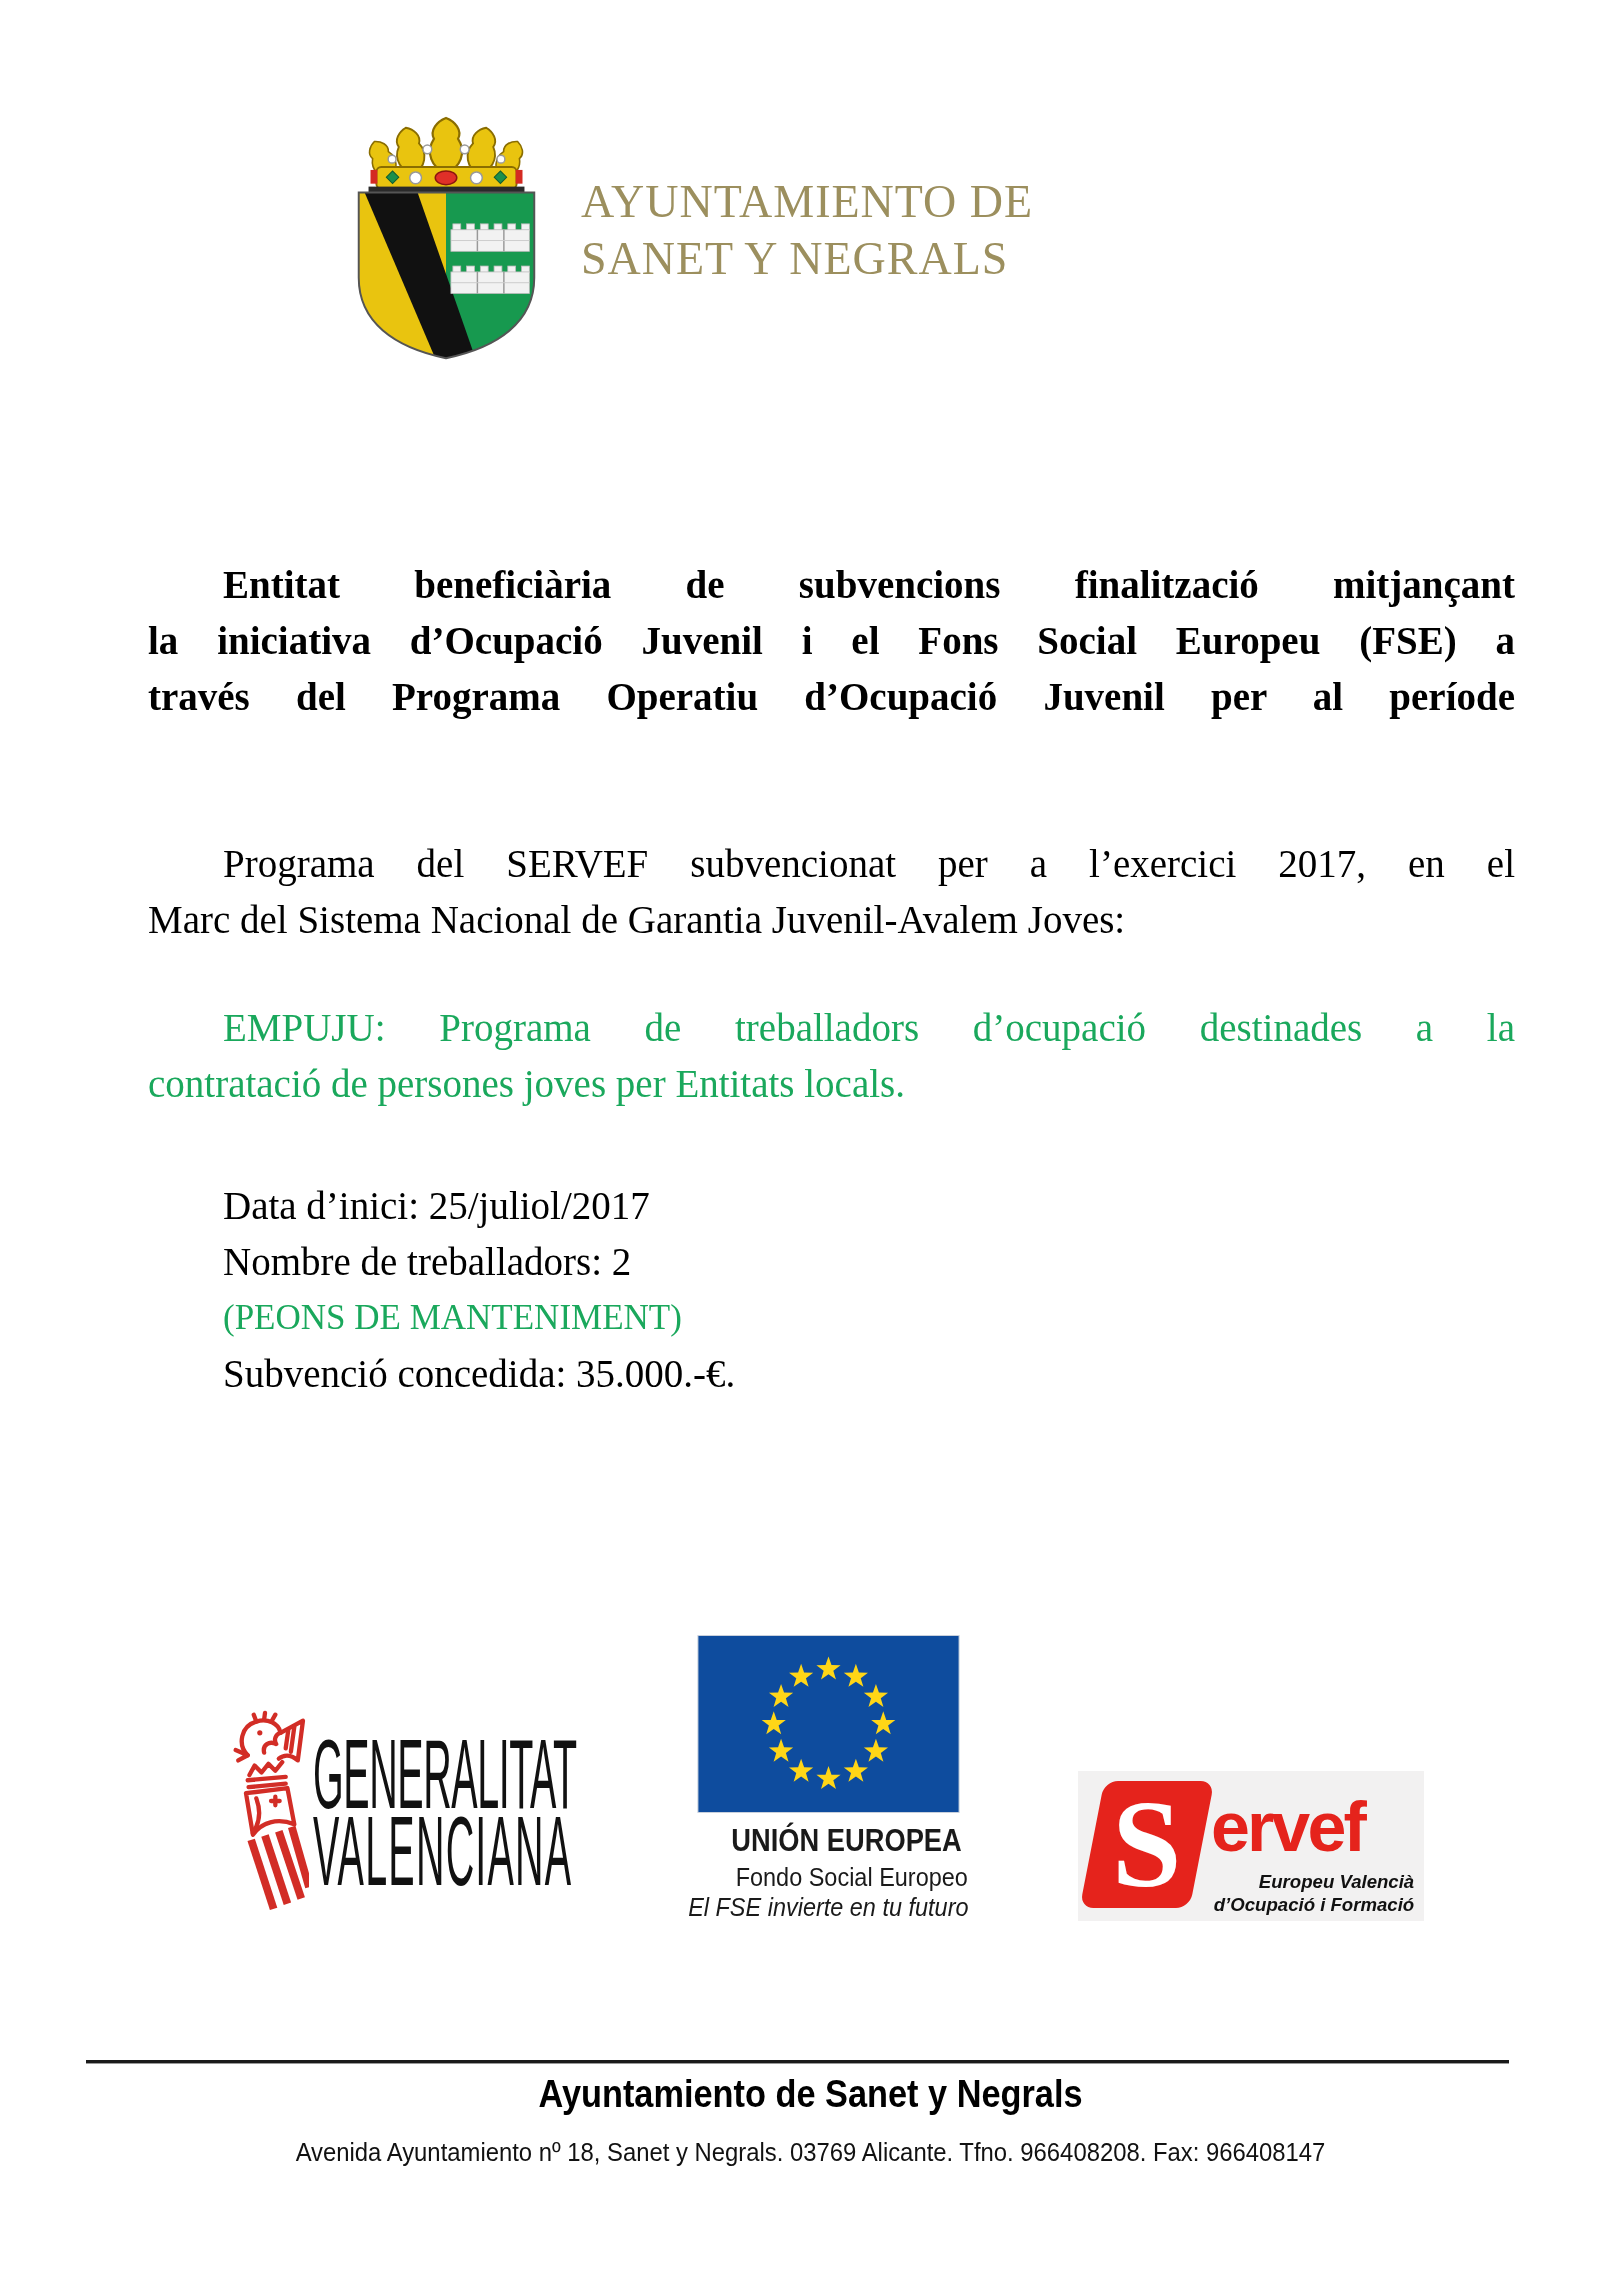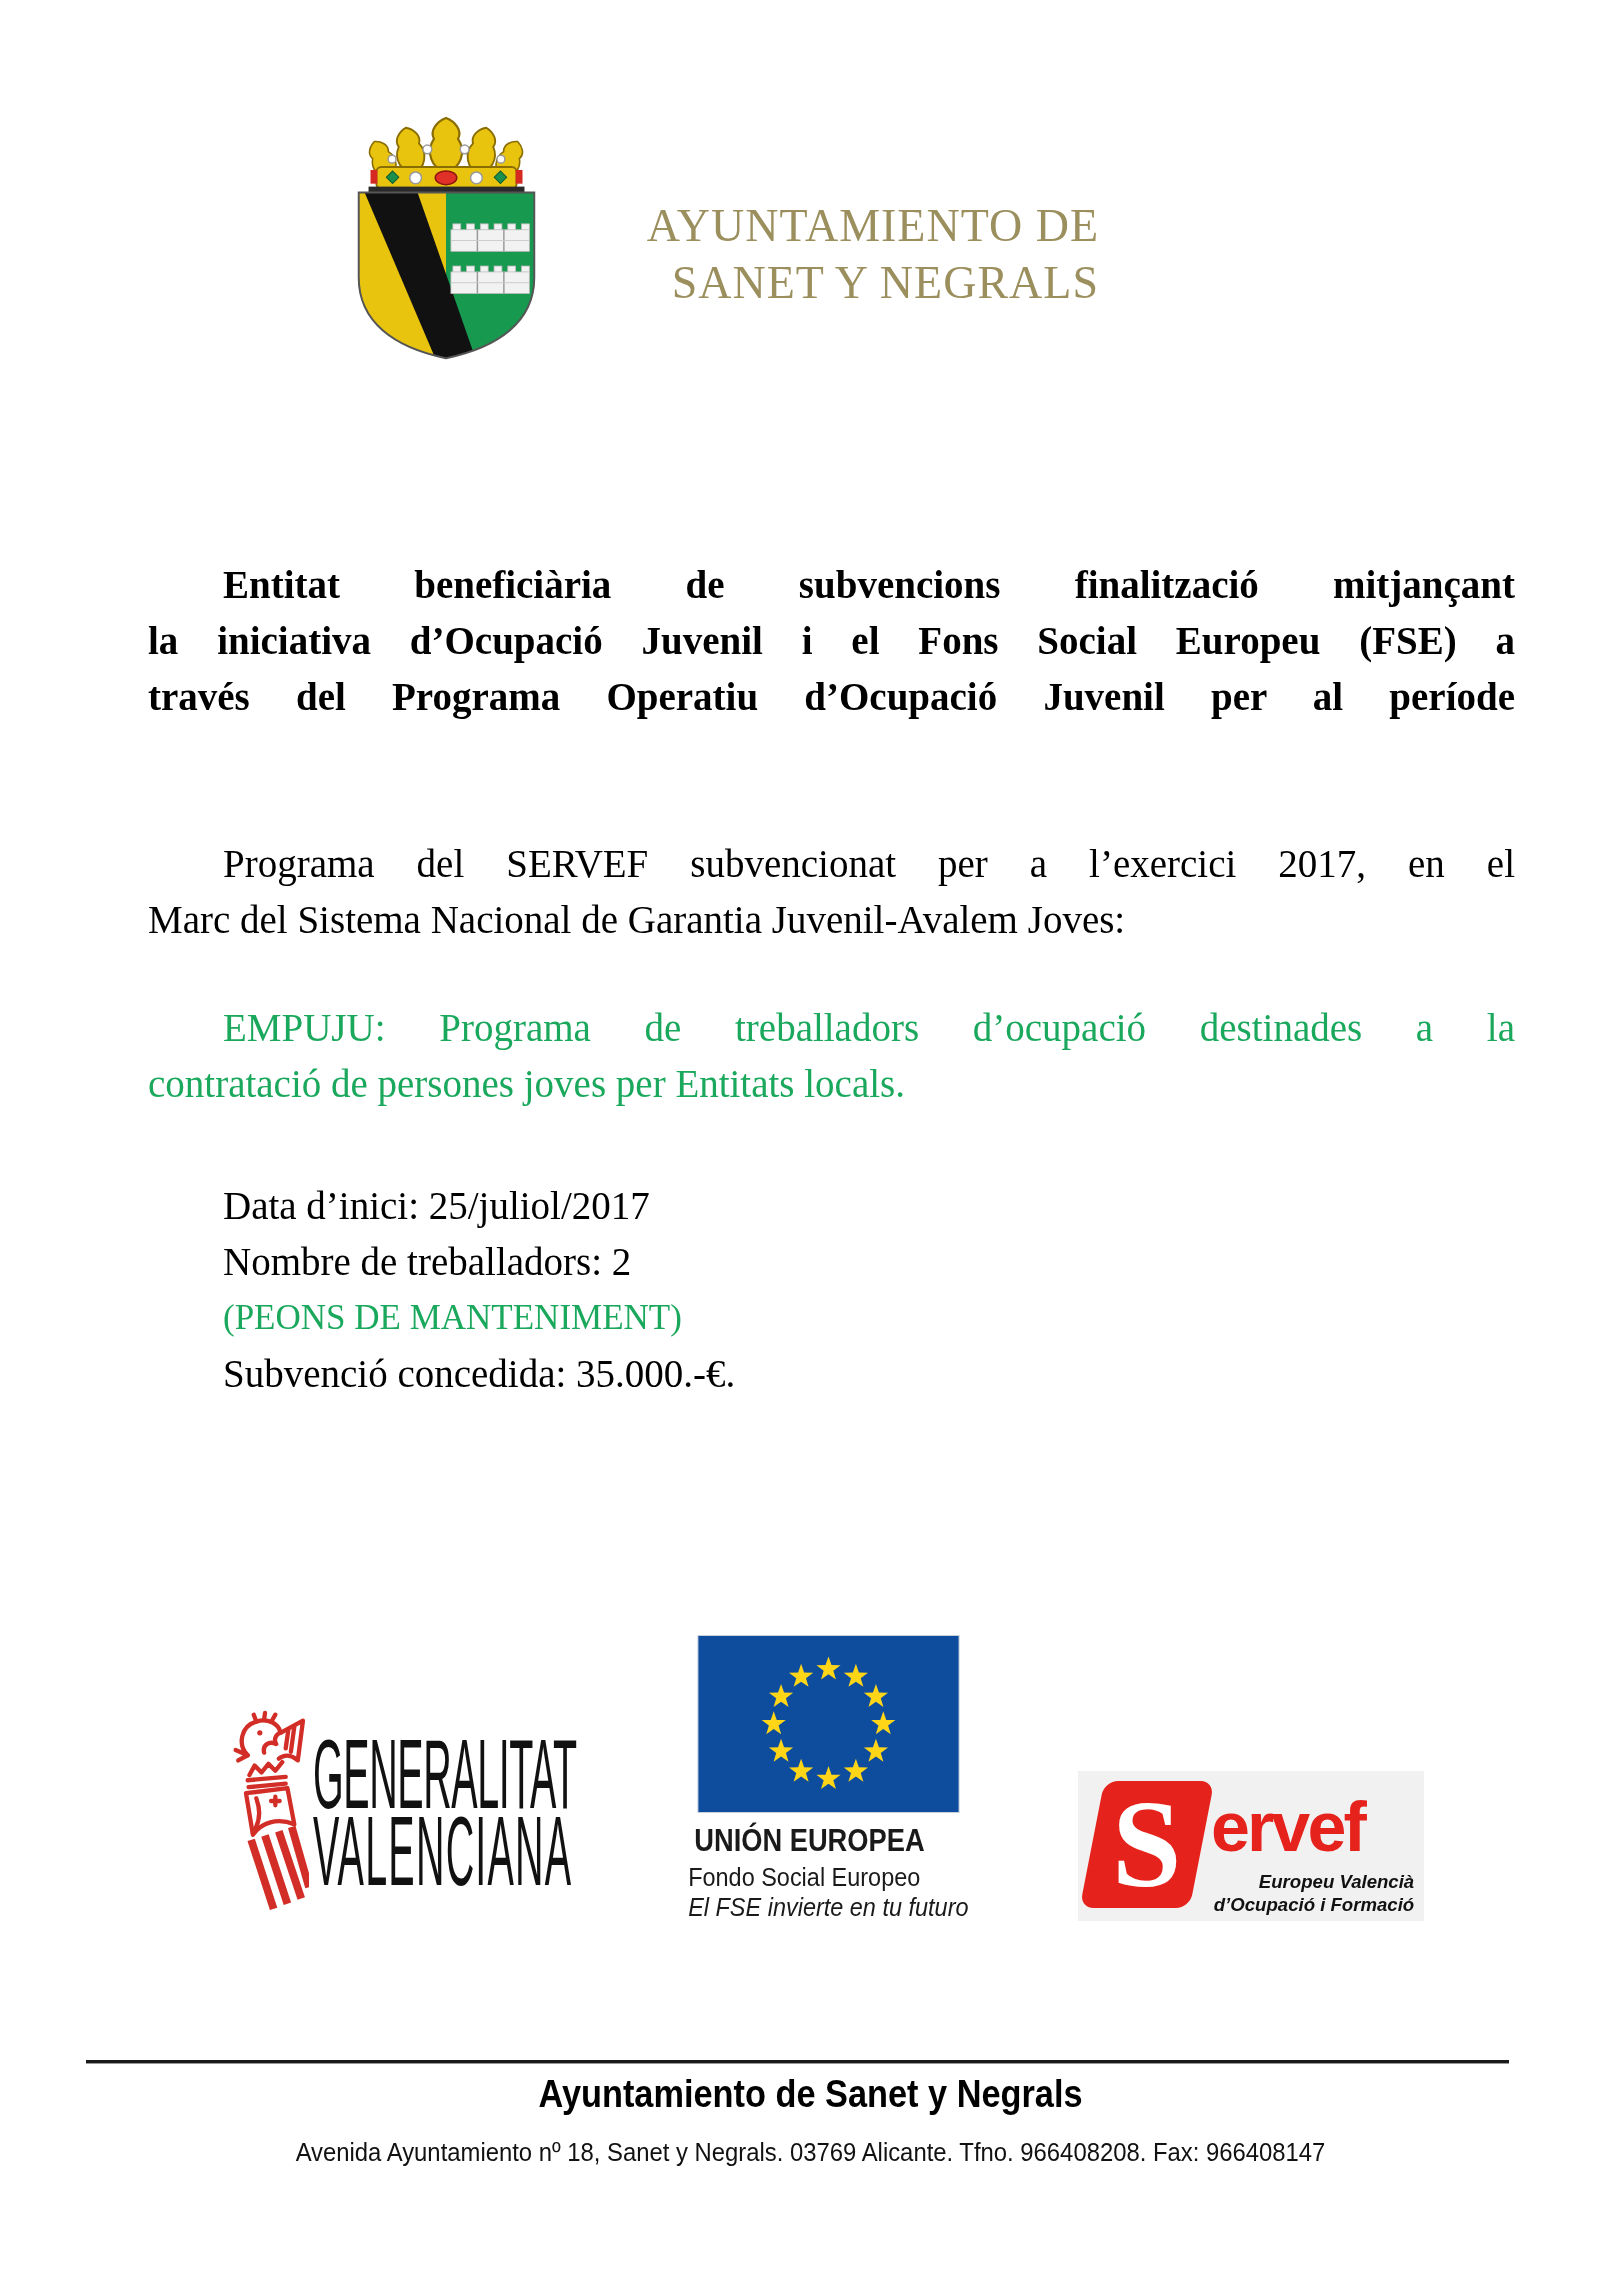--- a/index.html
+++ b/index.html
@@ -13,7 +13,7 @@
   .org-name{
     position:absolute;left:581px;top:173px;width:518px;
     font-size:46px;line-height:57px;letter-spacing:1px;
-    color:var(--header-olive);text-align:right;white-space:nowrap;margin-top:24px;
+    color:var(--header-olive);text-align:left;white-space:nowrap;
   }
   
   .para{position:absolute;left:148px;width:1367px;font-size:39px;line-height:56px;}

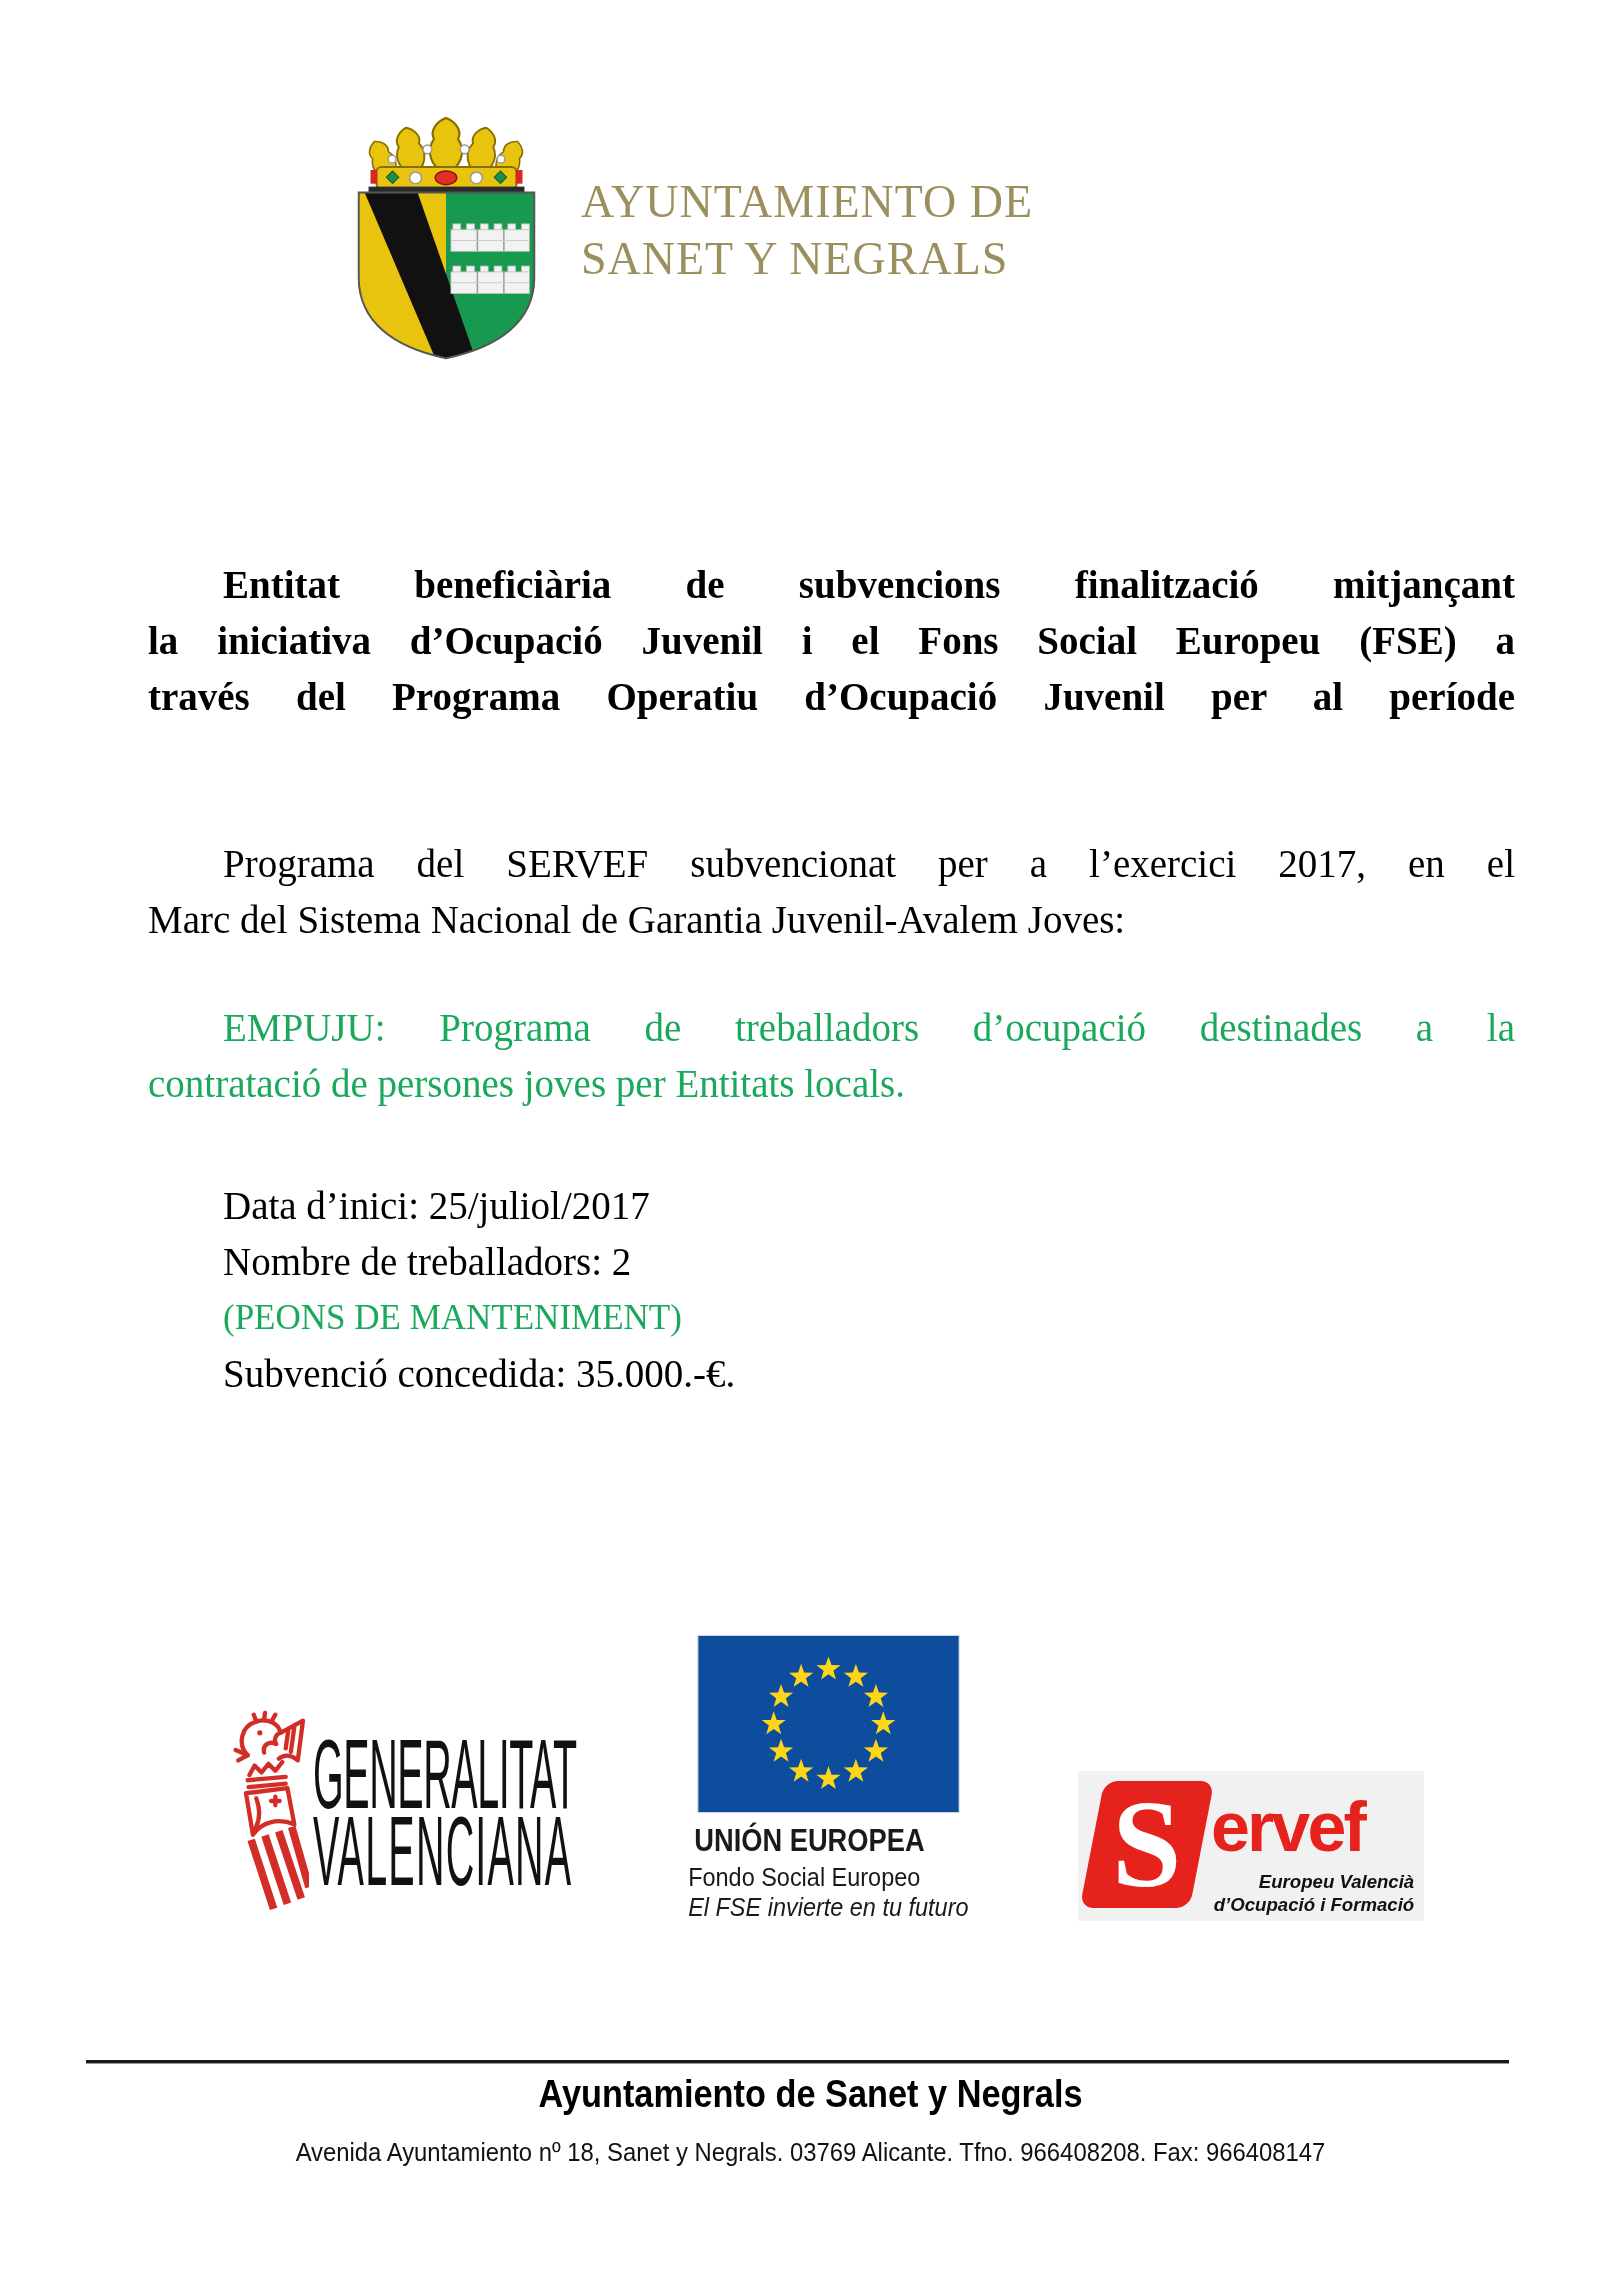--- a/index.html
+++ b/index.html
@@ -36,7 +36,7 @@
     color:#111;transform:scale(0.42,1.05);transform-origin:0 0;white-space:nowrap;}
   .gv-line1{top:21.6px;}
   .gv-line2{top:99px;letter-spacing:2.9px;}
-  .eu-block{position:absolute;left:676px;top:1635px;width:304px;text-align:left;
+  .eu-block{position:absolute;left:676px;top:1635px;width:304px;text-align:right;
     font-family:"Liberation Sans",sans-serif;}
   .eu-flag{display:block;margin:0 auto;width:263px;height:178px;}
   .eu-title{margin-top:9.8px;font-size:31px;font-weight:700;color:#1a1a1a;

